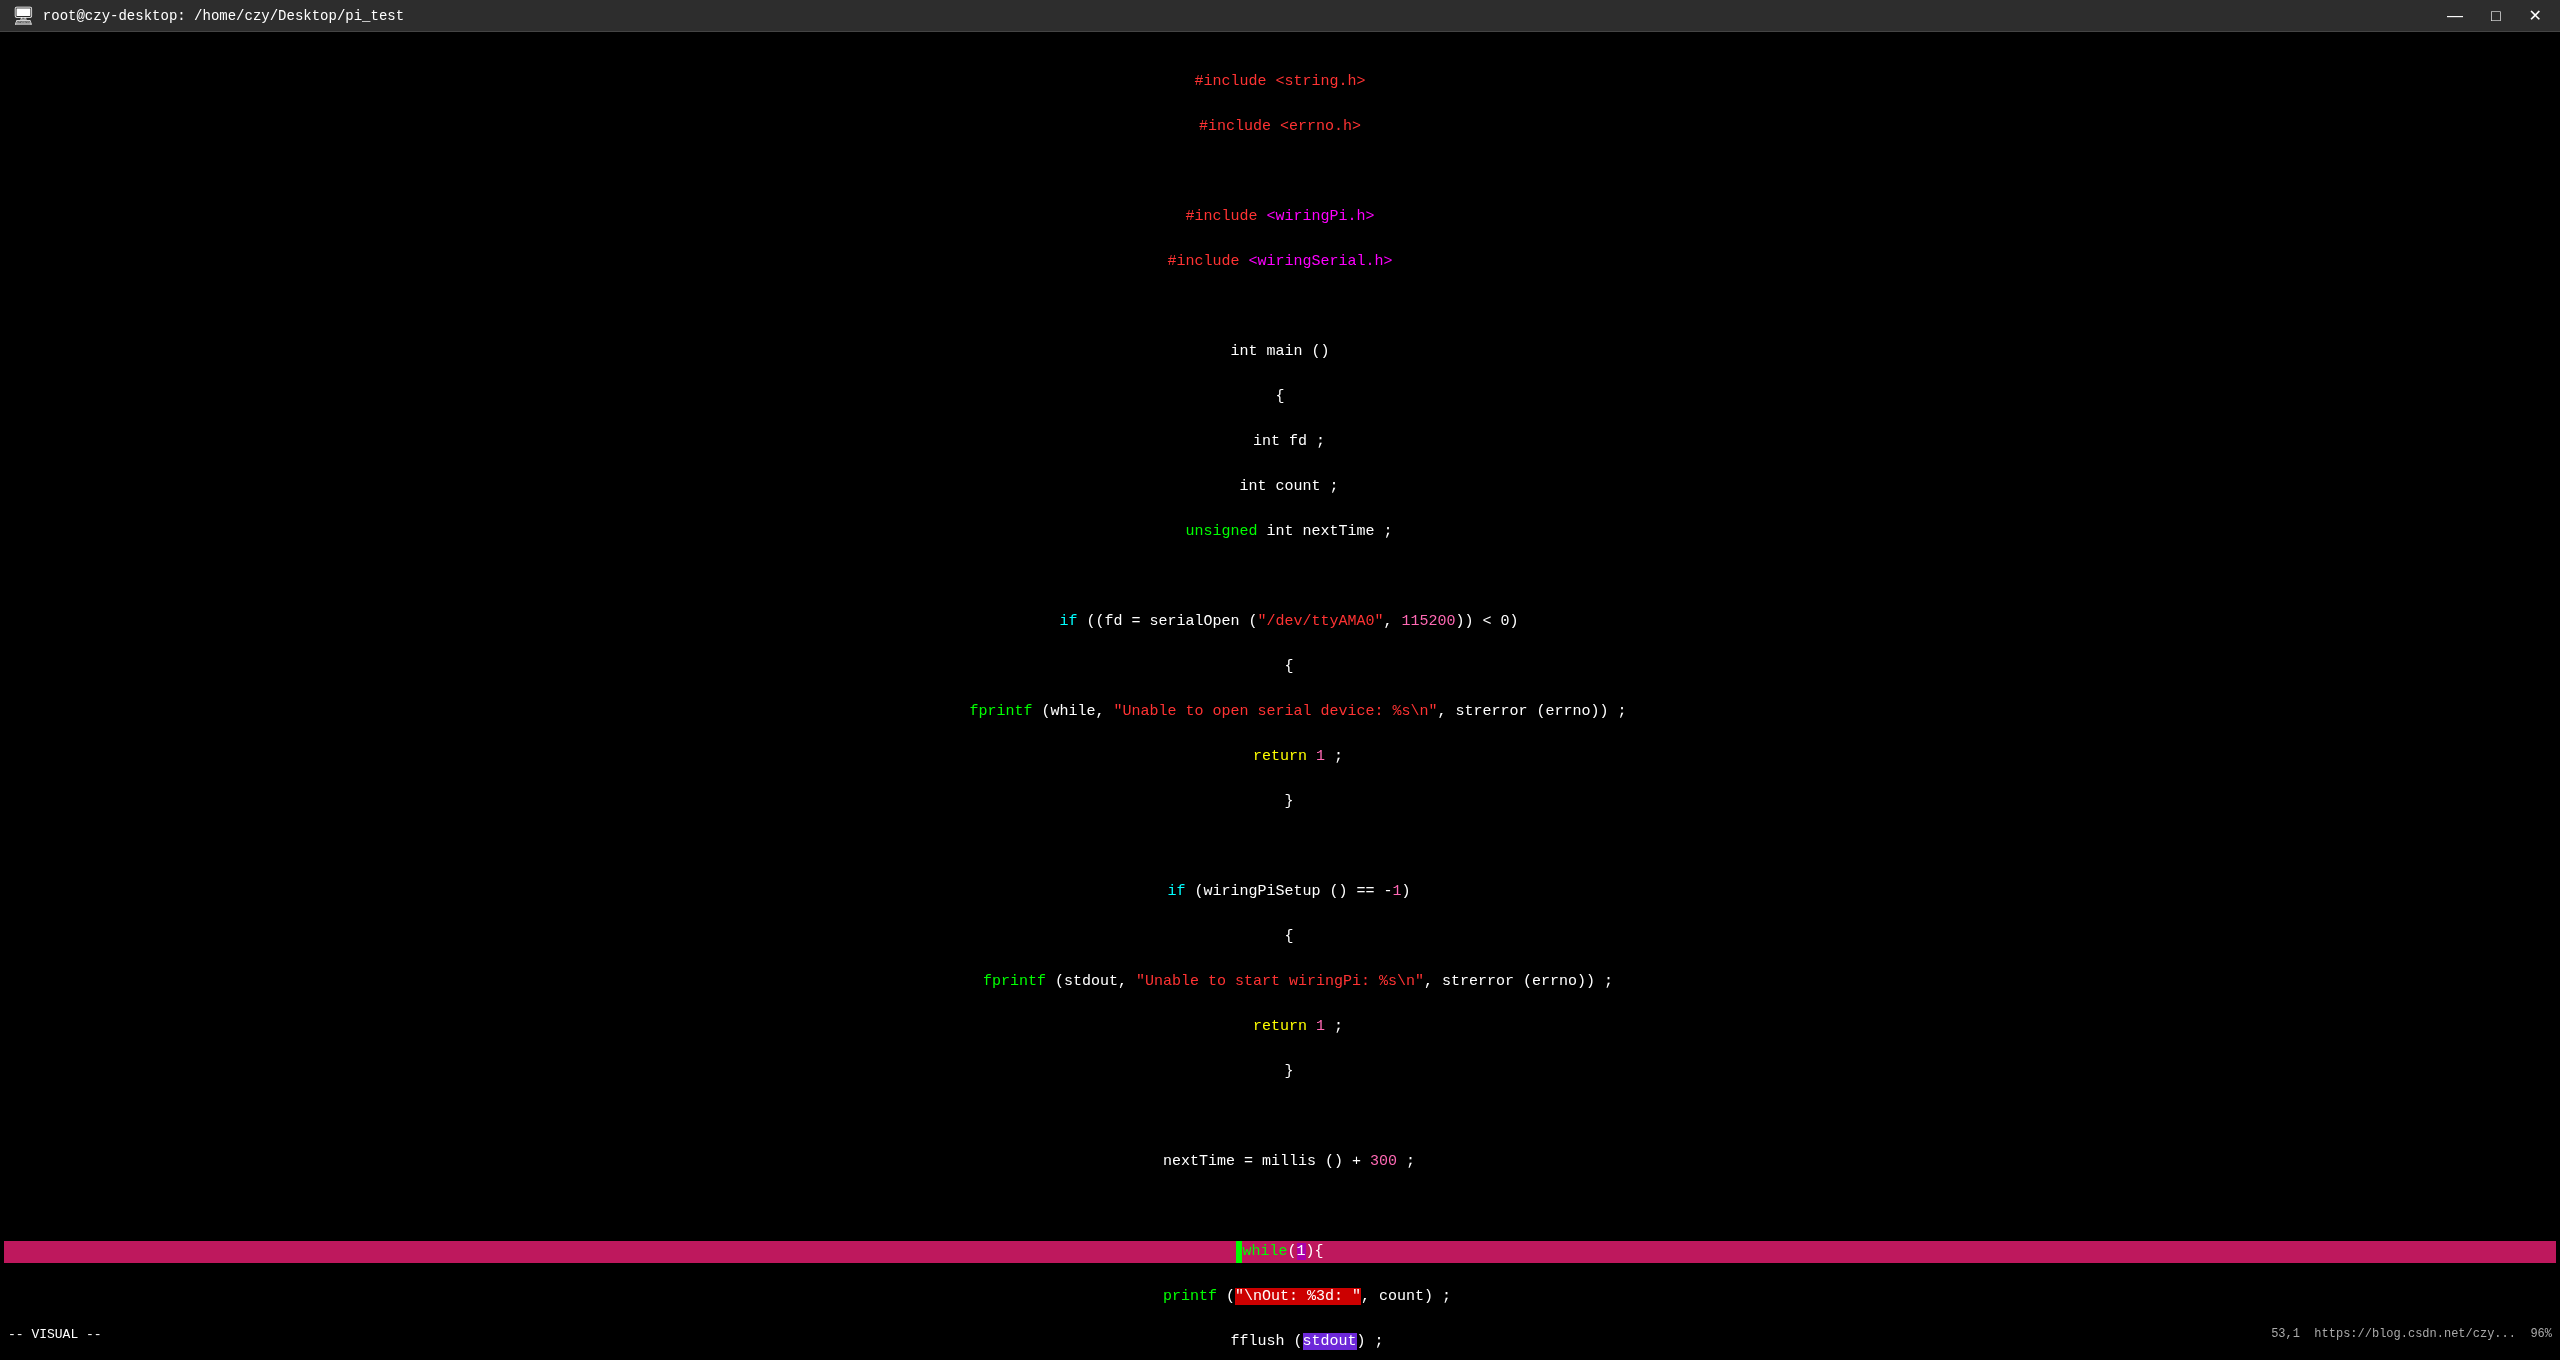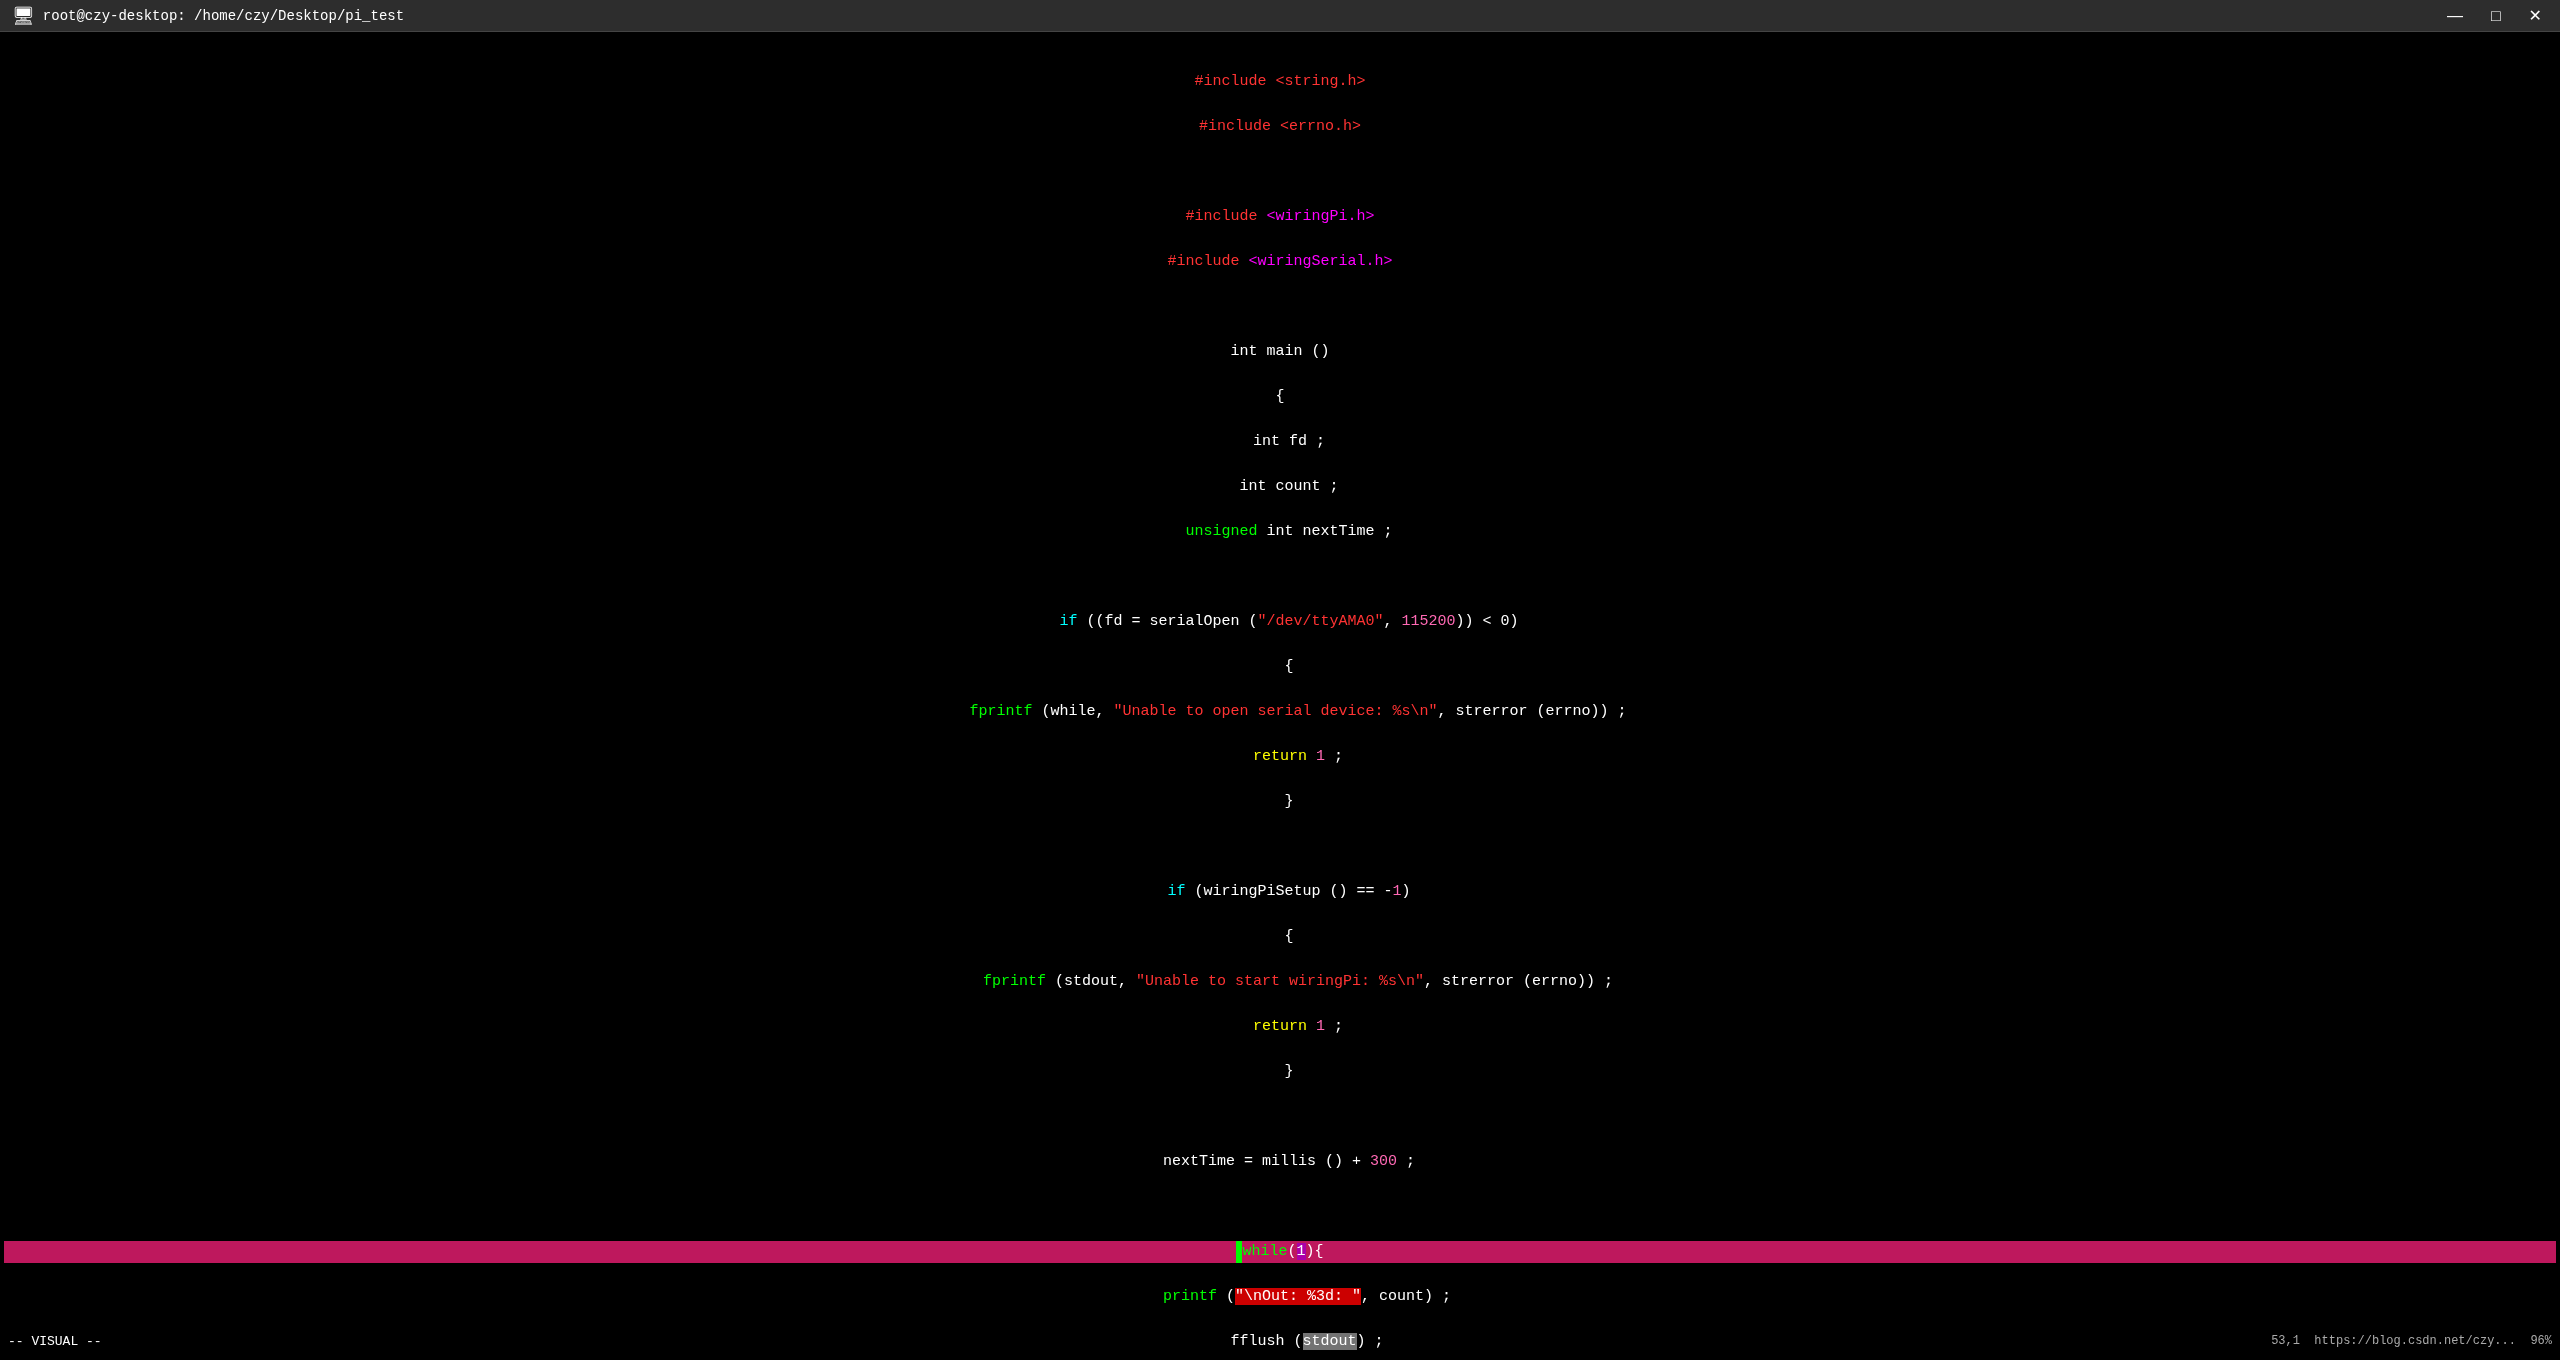--- a/index.html
+++ b/index.html
@@ -70,7 +70,7 @@
 
     .status-bar {
       position: absolute;
-      bottom: 5px;
+      bottom: 12px;
       left: 0;
       right: 0;
       height: 28px;

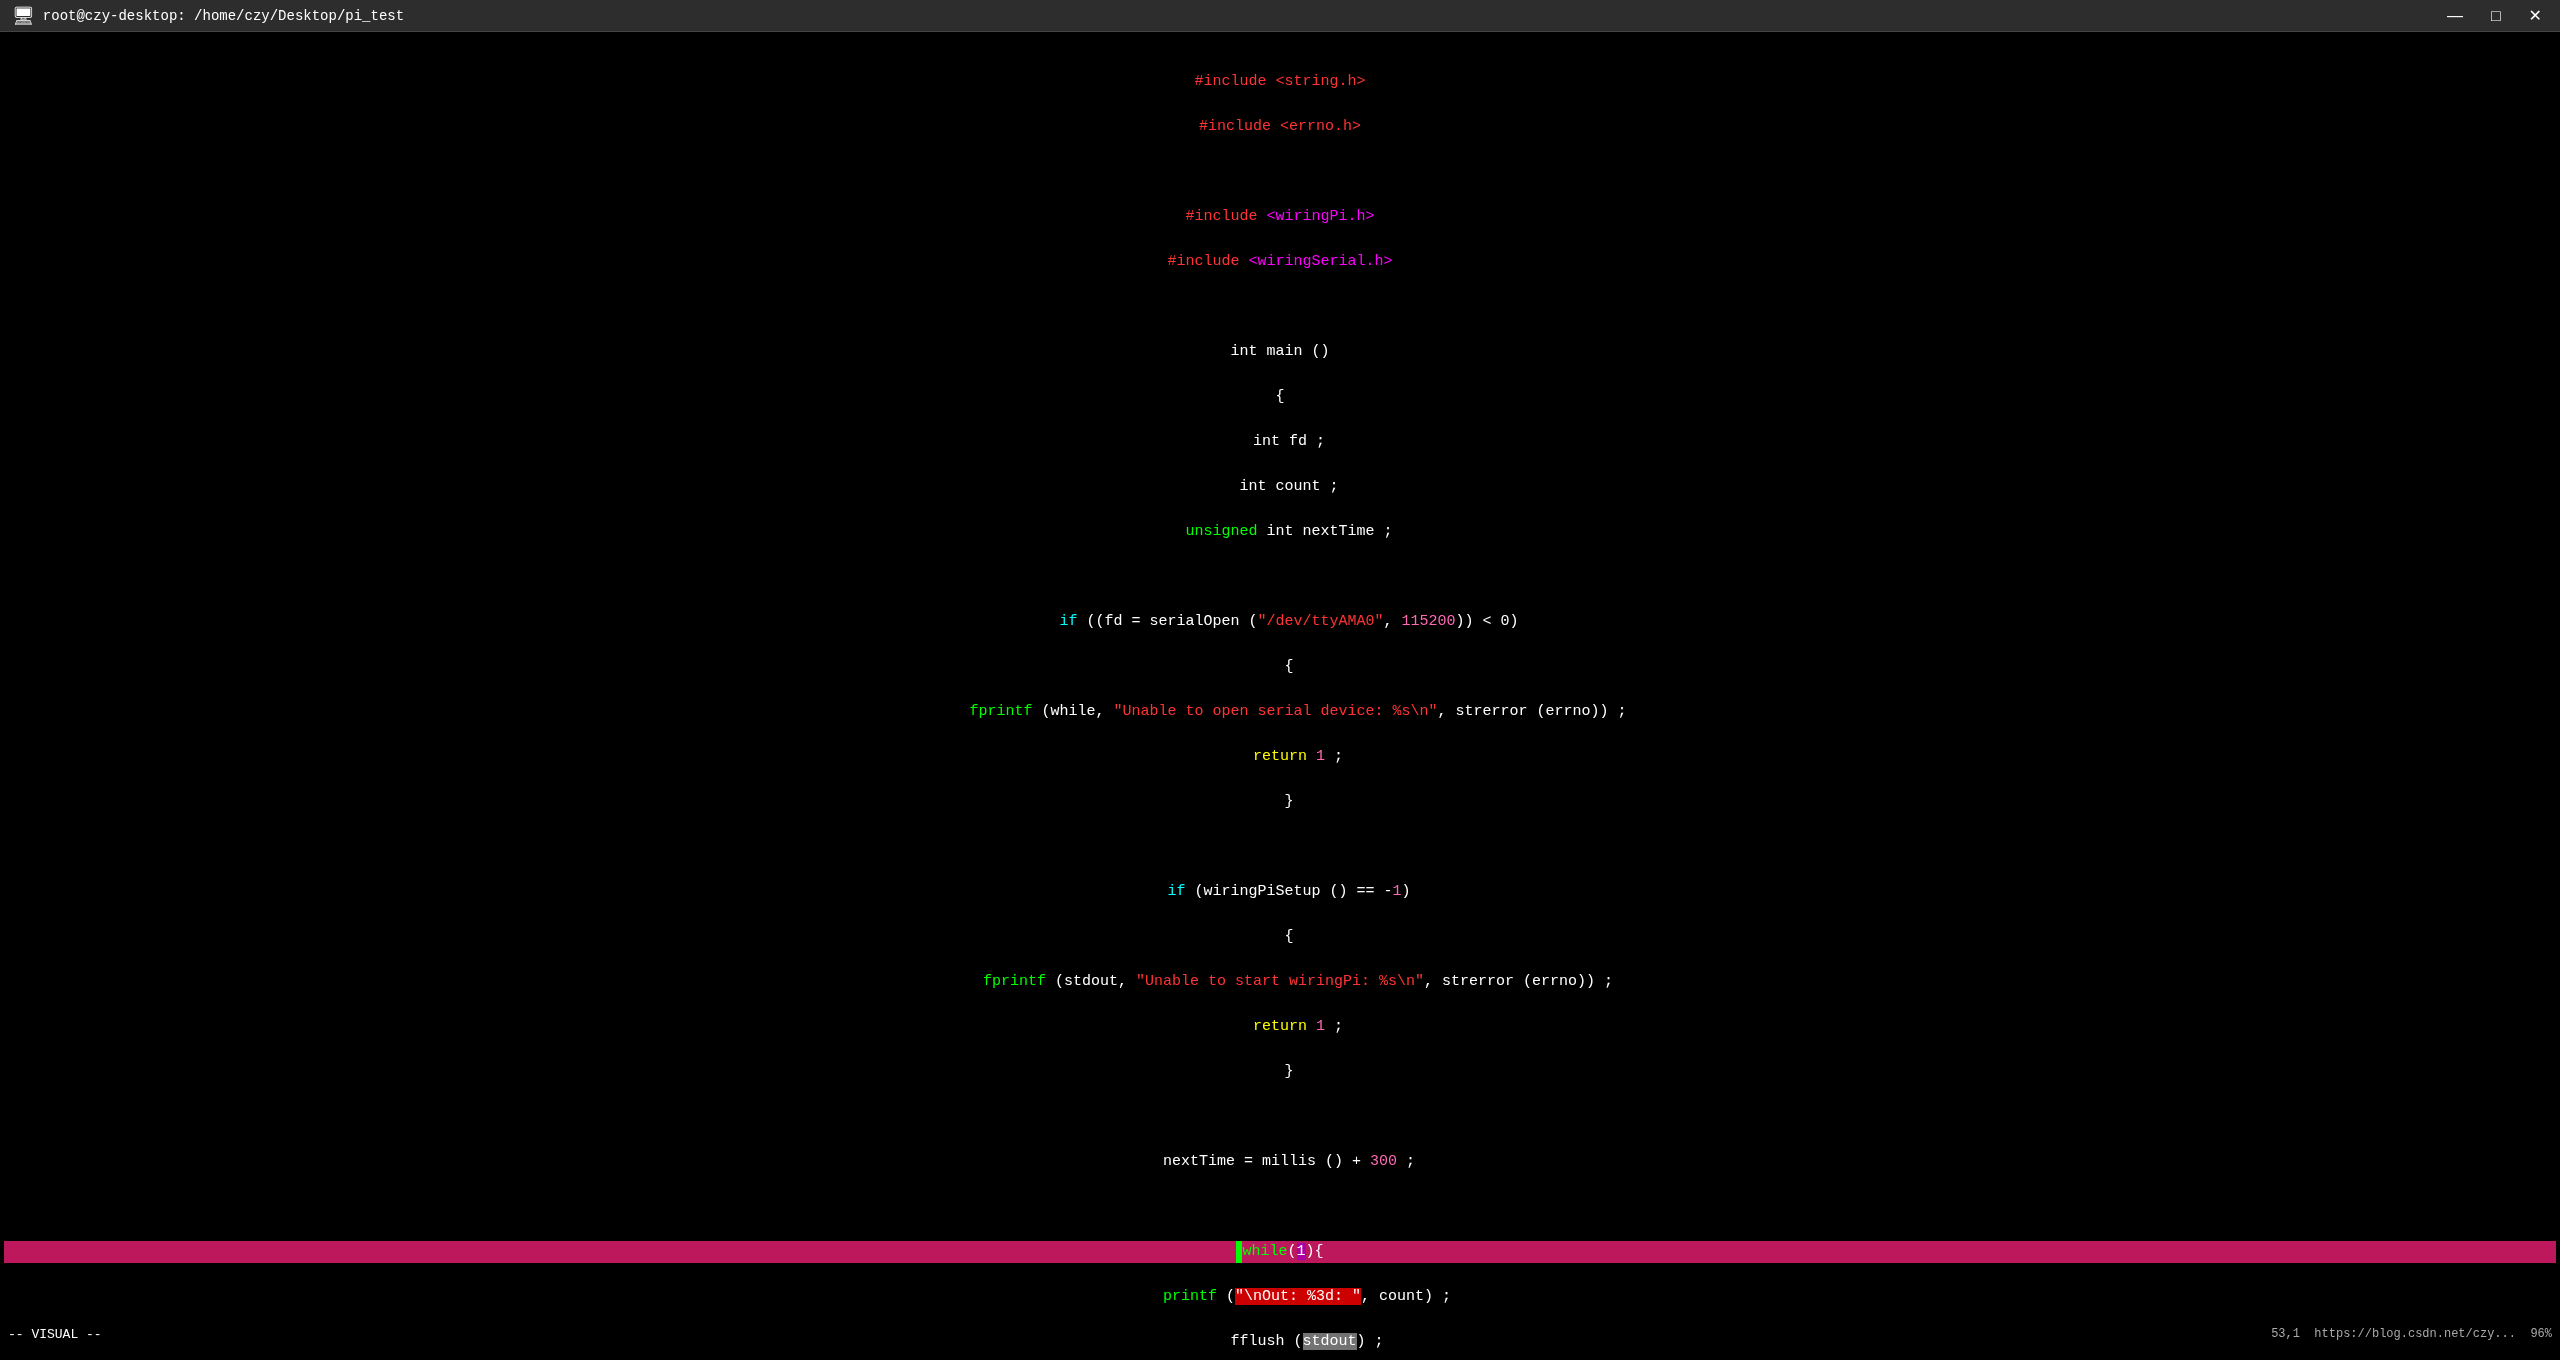--- a/index.html
+++ b/index.html
@@ -131,7 +131,7 @@
 <span class="line">&nbsp;</span>
 <span class="line" style="background:#be185d;"><span style="display:inline-block;width:6px;background:#00ff00;height:1.5em;vertical-align:bottom;"></span><span class="kw-while">while</span><span class="white">(</span><span style="background:#aa00aa;">1</span><span class="white">){</span></span>
 <span class="line">      <span class="green">printf</span> <span class="white">(</span><span style="background:#cc0000;color:#fff;">"\nOut: %3d: "</span><span class="white">, count) ;</span></span>
-<span class="line">      <span class="white">fflush (</span><span style="background:#737373;color:#fff;">stdout</span><span class="white">) ;</span></span>
+<span class="line">      <span class="white">fflush (</span><span style="background:#6d28d9;color:#fff;">stdout</span><span class="white">) ;</span></span>
 
 
 

